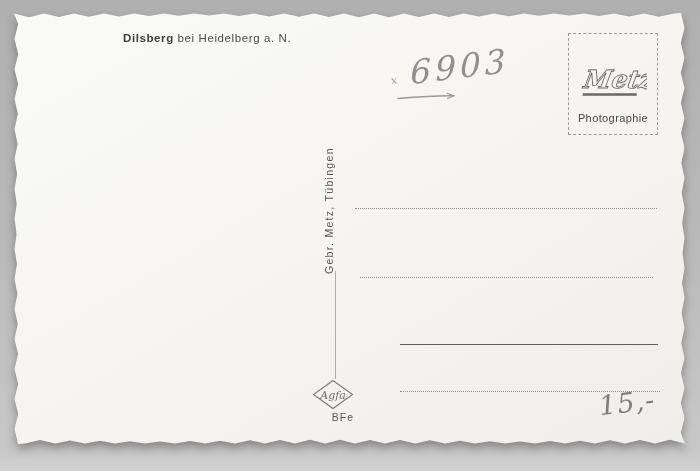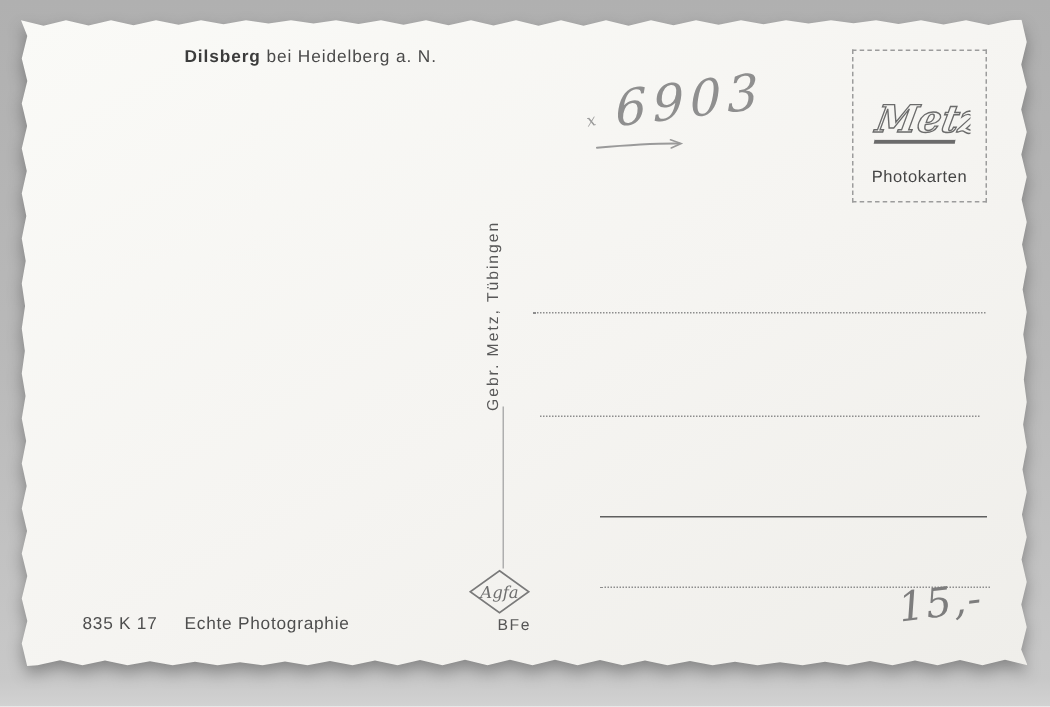--- a/index.html
+++ b/index.html
@@ -83,7 +83,7 @@
             <path d="M3 33.8 L57 33.8 M3 37.2 L57 37.2" fill="none" stroke="#f5f4f1" stroke-width="0.7"></path>
           </g>
         </svg>
-        <div class="metz-label">Photokarten</div>
+        <div class="metz-label">Photographie</div>
       </div>
 
       <div class="abs spine-text">Gebr. Metz, Tübingen</div>

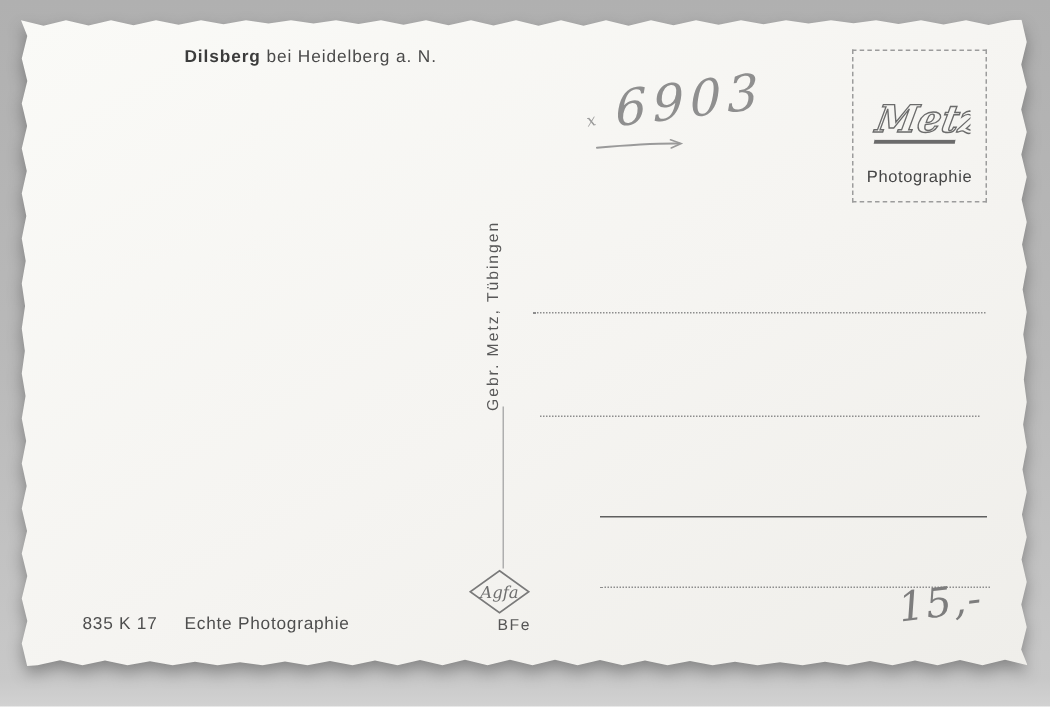--- a/index.html
+++ b/index.html
@@ -100,10 +100,6 @@
       </svg>
       <div class="abs agfa-code">BFe</div>
 
-      <div class="abs footer-row">
-        <span>835 K 17</span>
-        <span>Echte Photographie</span>
-      </div>
 
       <div class="abs hand hand-price">15,-</div>
 

